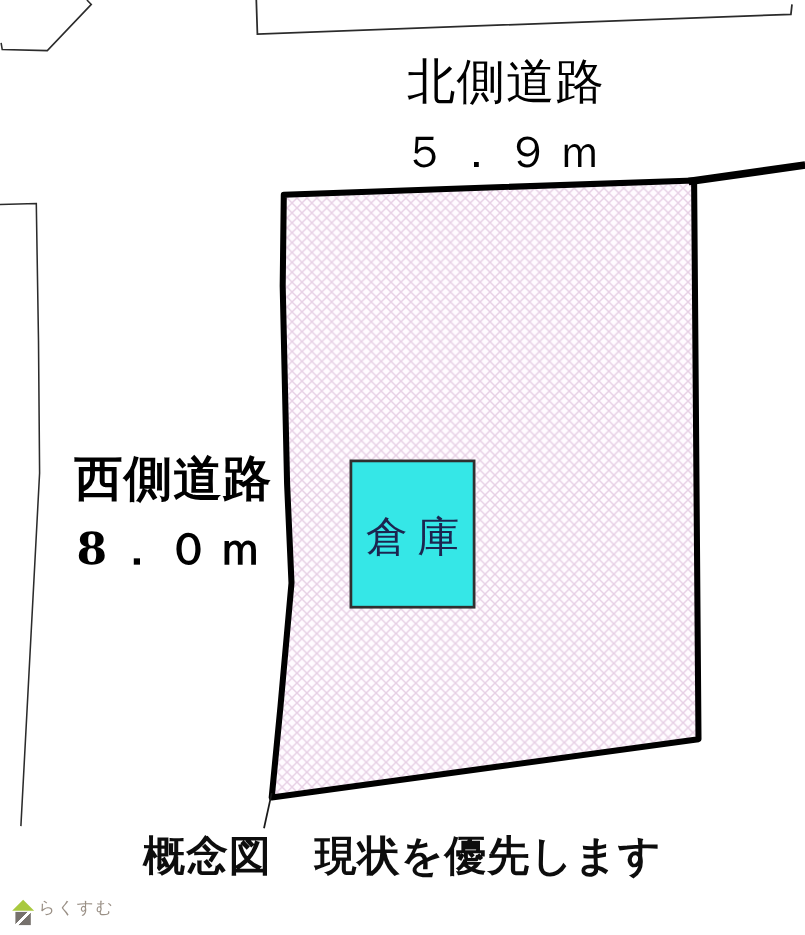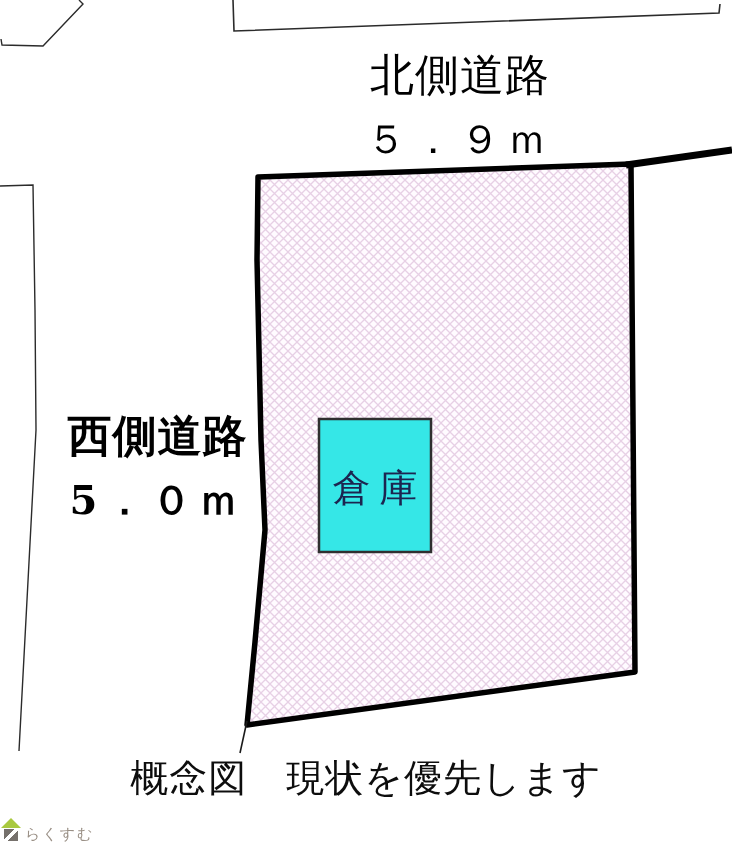--- a/index.html
+++ b/index.html
@@ -71,7 +71,7 @@
 
   <div id="west-label" class="abs road-label">
     <div class="road-name">西側道路</div>
-    <div class="road-width">5．０ｍ</div>
+    <div class="road-width">8．０ｍ</div>
   </div>
 
   <div id="warehouse-label" class="abs">倉庫</div>

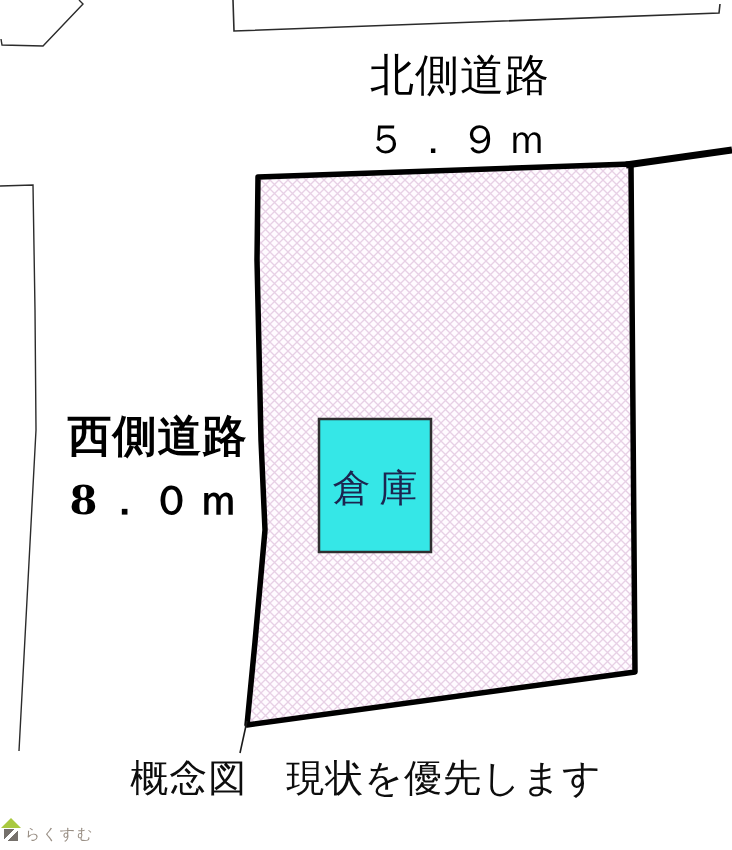--- a/index.html
+++ b/index.html
@@ -26,7 +26,7 @@
   #caption{
     left:0;top:753px;width:732px;text-align:center;
     font-family:"Liberation Sans","DejaVu Sans",sans-serif;
-    font-weight:400;font-size:38px;color:#0d0d0d;letter-spacing:1px;white-space:nowrap;
+    font-weight:700;font-size:38px;color:#0d0d0d;letter-spacing:1px;white-space:nowrap;
   }
   #logo{left:1px;top:818px;display:flex;align-items:flex-end;gap:4px;}
   #logo-icon{width:20px;height:24px;display:flex;flex-direction:column;align-items:center;}

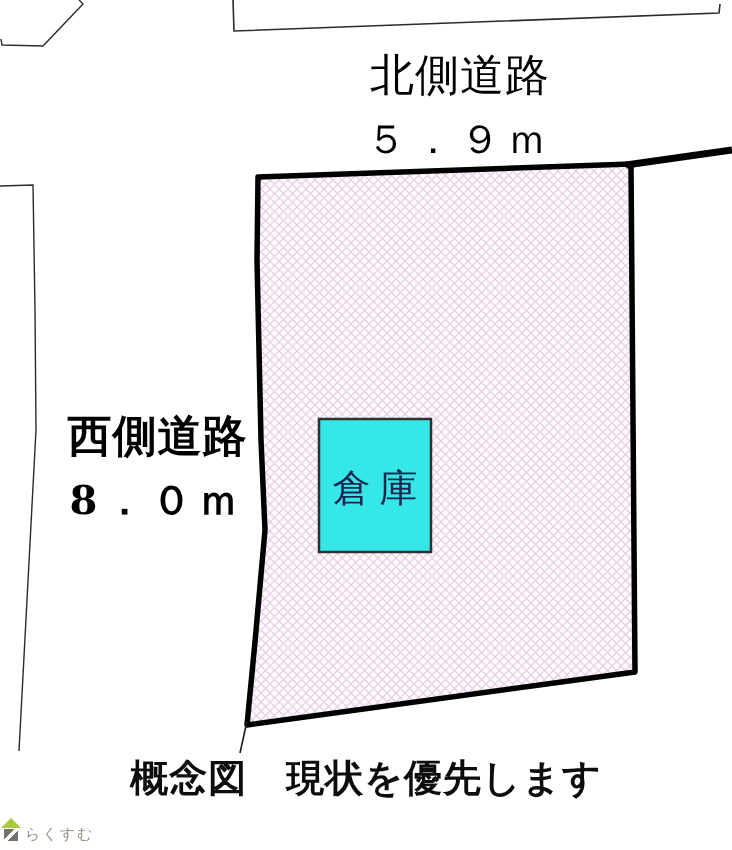--- a/index.html
+++ b/index.html
@@ -28,7 +28,7 @@
     font-family:"Liberation Sans","DejaVu Sans",sans-serif;
     font-weight:700;font-size:38px;color:#0d0d0d;letter-spacing:1px;white-space:nowrap;
   }
-  #logo{left:1px;top:818px;display:flex;align-items:flex-end;gap:4px;}
+  #logo{left:11px;top:818px;display:flex;align-items:flex-start;gap:4px;}
   #logo-icon{width:20px;height:24px;display:flex;flex-direction:column;align-items:center;}
   .logo-roof{width:0;height:0;border-left:10px solid transparent;border-right:10px solid transparent;border-bottom:10px solid #a9c93f;}
   .logo-body{width:14px;height:12px;margin-top:1px;

